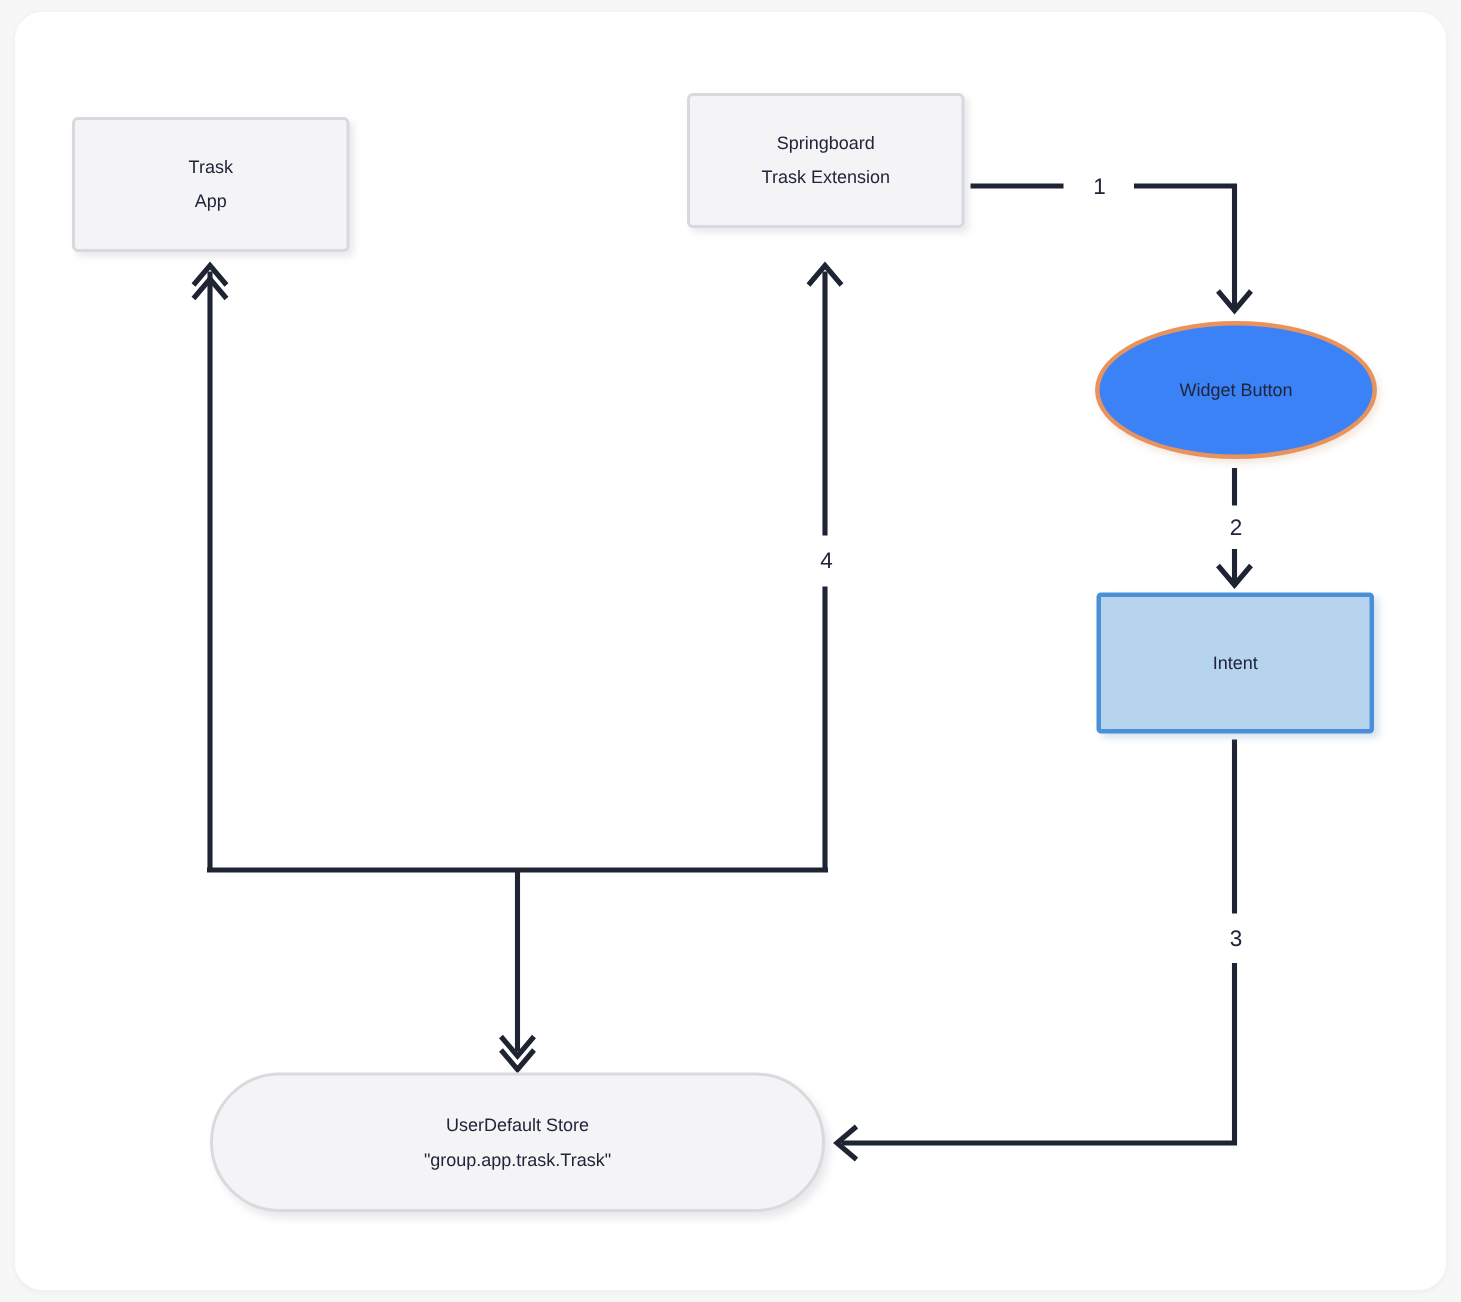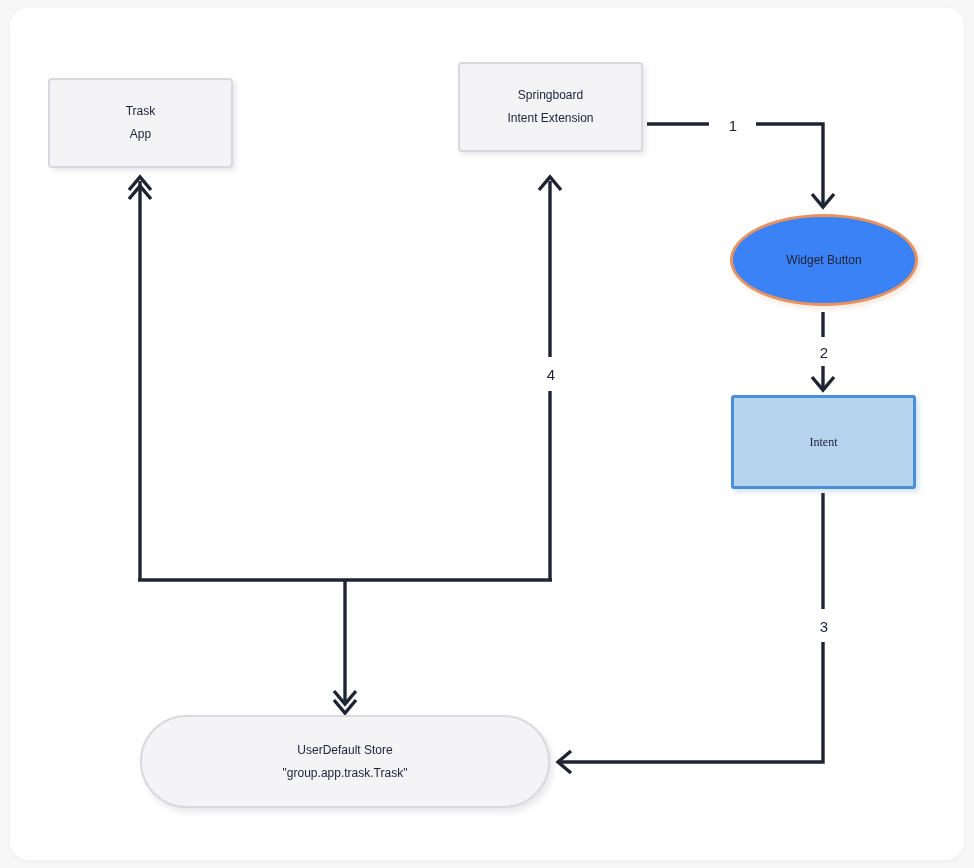--- a/index.html
+++ b/index.html
@@ -103,7 +103,7 @@
 
   <div class="node gray-box node-springboard">
     <div>Springboard</div>
-    <div>Intent Extension</div>
+    <div>Trask Extension</div>
   </div>
 
   <div class="node node-widget">

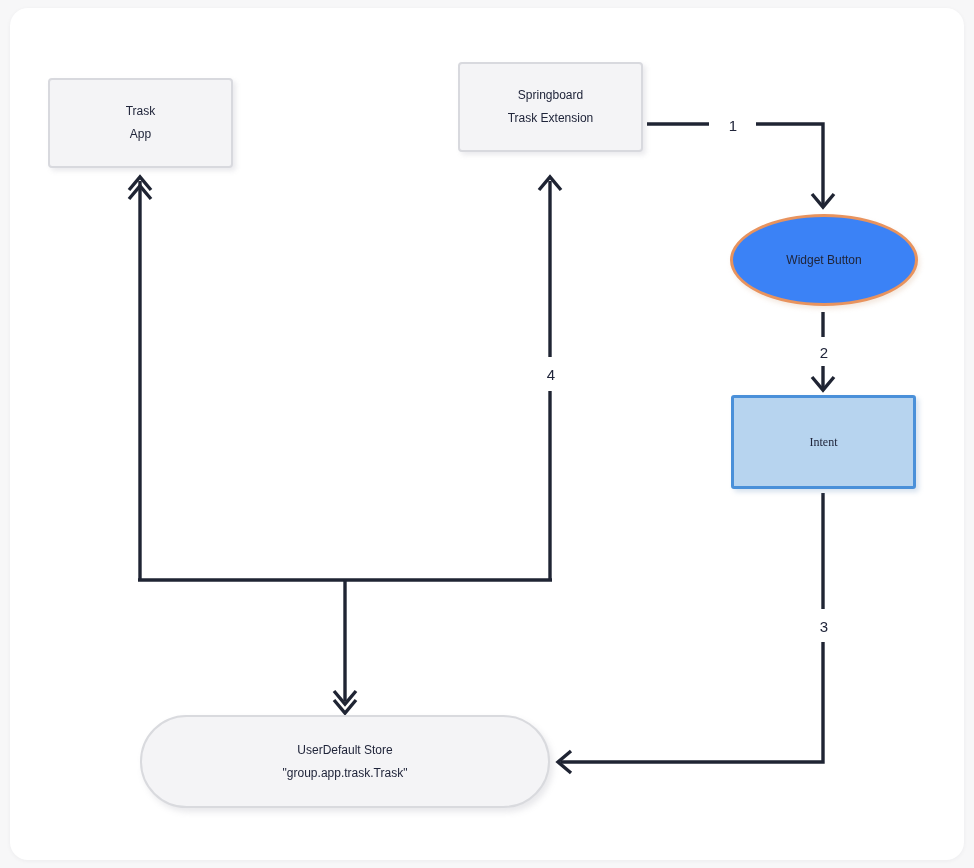--- a/index.html
+++ b/index.html
@@ -47,7 +47,6 @@
     left: 731px; top: 395px; width: 185px; height: 94px;
     background: #b7d4ef; border: 3px solid #4a90d9; border-radius: 3px;
     box-shadow: 3px 3px 5px rgba(110,150,195,0.28);
-    font-family: Liberation Serif, serif;
   }
   .node-store {
     left: 140px; top: 715px; width: 410px; height: 93px;

